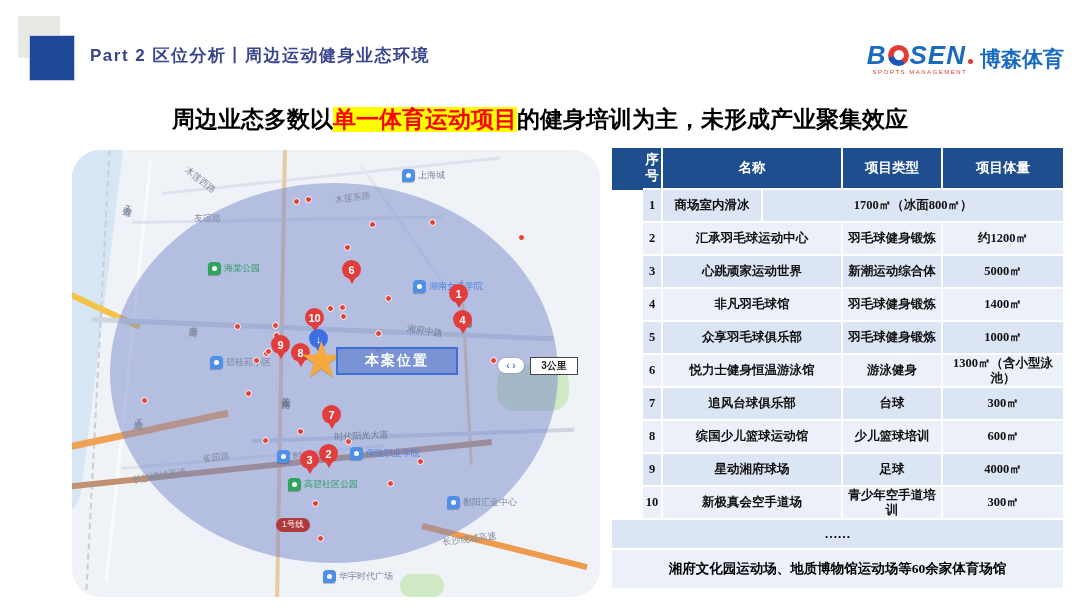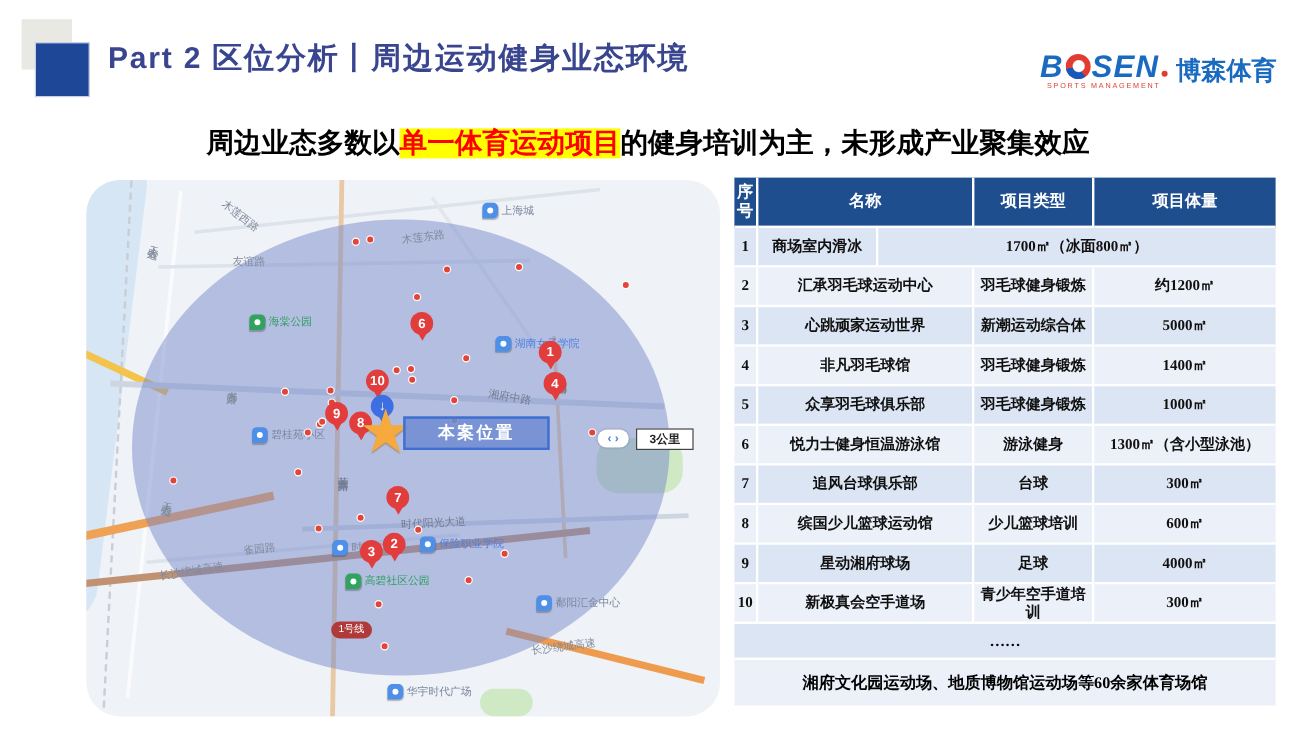--- a/index.html
+++ b/index.html
@@ -9,7 +9,7 @@
   
   .deco-gray{position:absolute;left:18px;top:16px;width:42px;height:42px;background:#e9e9e4;}
   .deco-blue{position:absolute;left:30px;top:36px;width:44px;height:44px;background:#1e4897;outline:1px solid #c6cfe6;}
-  .part-title{position:absolute;left:90px;top:32px;font-size:25px;font-weight:bold;
+  .part-title{position:absolute;left:90px;top:44px;font-size:17px;font-weight:bold;
               color:#39458e;letter-spacing:1.5px;}
   .logo{position:absolute;right:16px;top:42px;display:flex;align-items:center;}
   .logo-left{display:flex;flex-direction:column;align-items:center;}

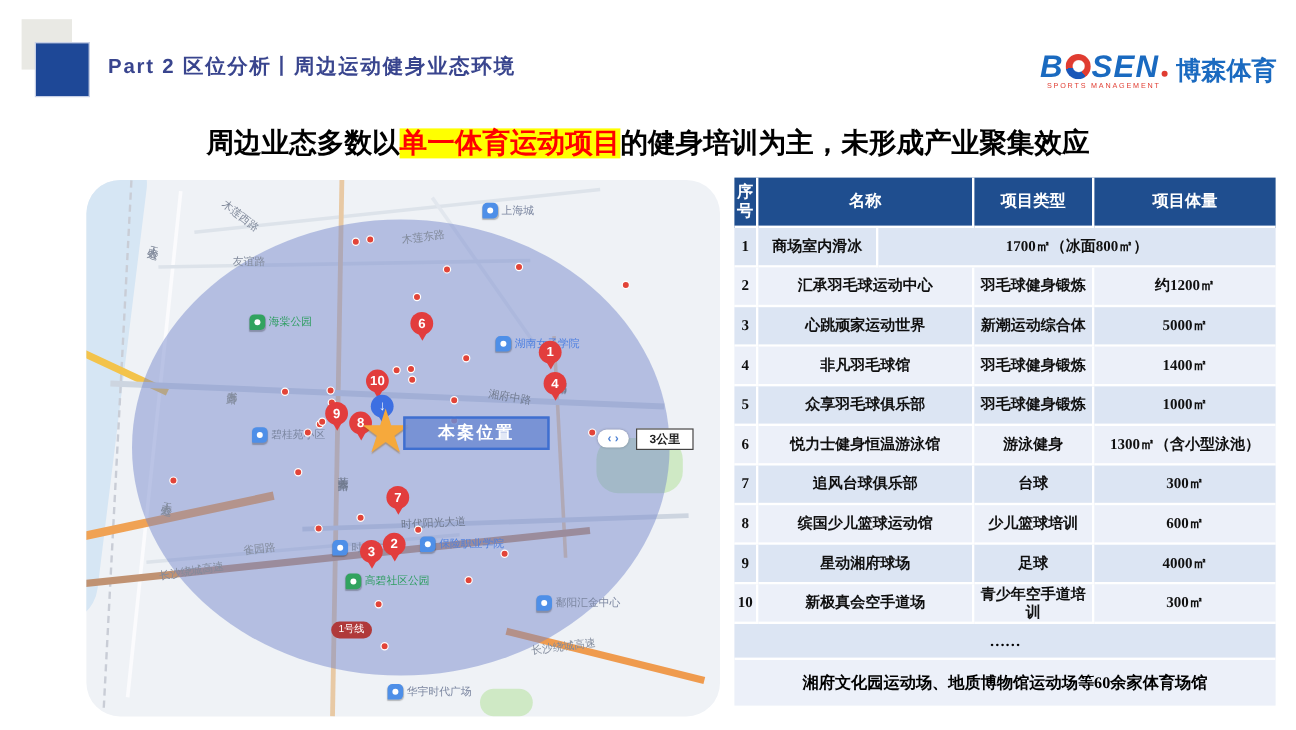--- a/index.html
+++ b/index.html
@@ -80,7 +80,7 @@
   .t-row.light .tc{background:#ecf0f9;}
   .tc{display:flex;align-items:center;justify-content:center;text-align:center;
       border-right:2px solid #fff;border-bottom:2px solid #fff;box-sizing:border-box;line-height:1.15;}
-  .c0{width:20px;}.c1{width:180px;}.c2{width:100px;}.c3{flex:1;border-right:none;}
+  .c0{width:20px;margin-left:31px;}.c1{width:180px;}.c2{width:100px;}.c3{flex:1;border-right:none;}
   .t-span{display:flex;height:28px;font-size:13px;font-weight:bold;align-items:center;
           justify-content:center;background:#dce5f3;border-bottom:2px solid #fff;}
   .t-foot{display:flex;height:38px;font-size:13.5px;font-weight:bold;align-items:center;

